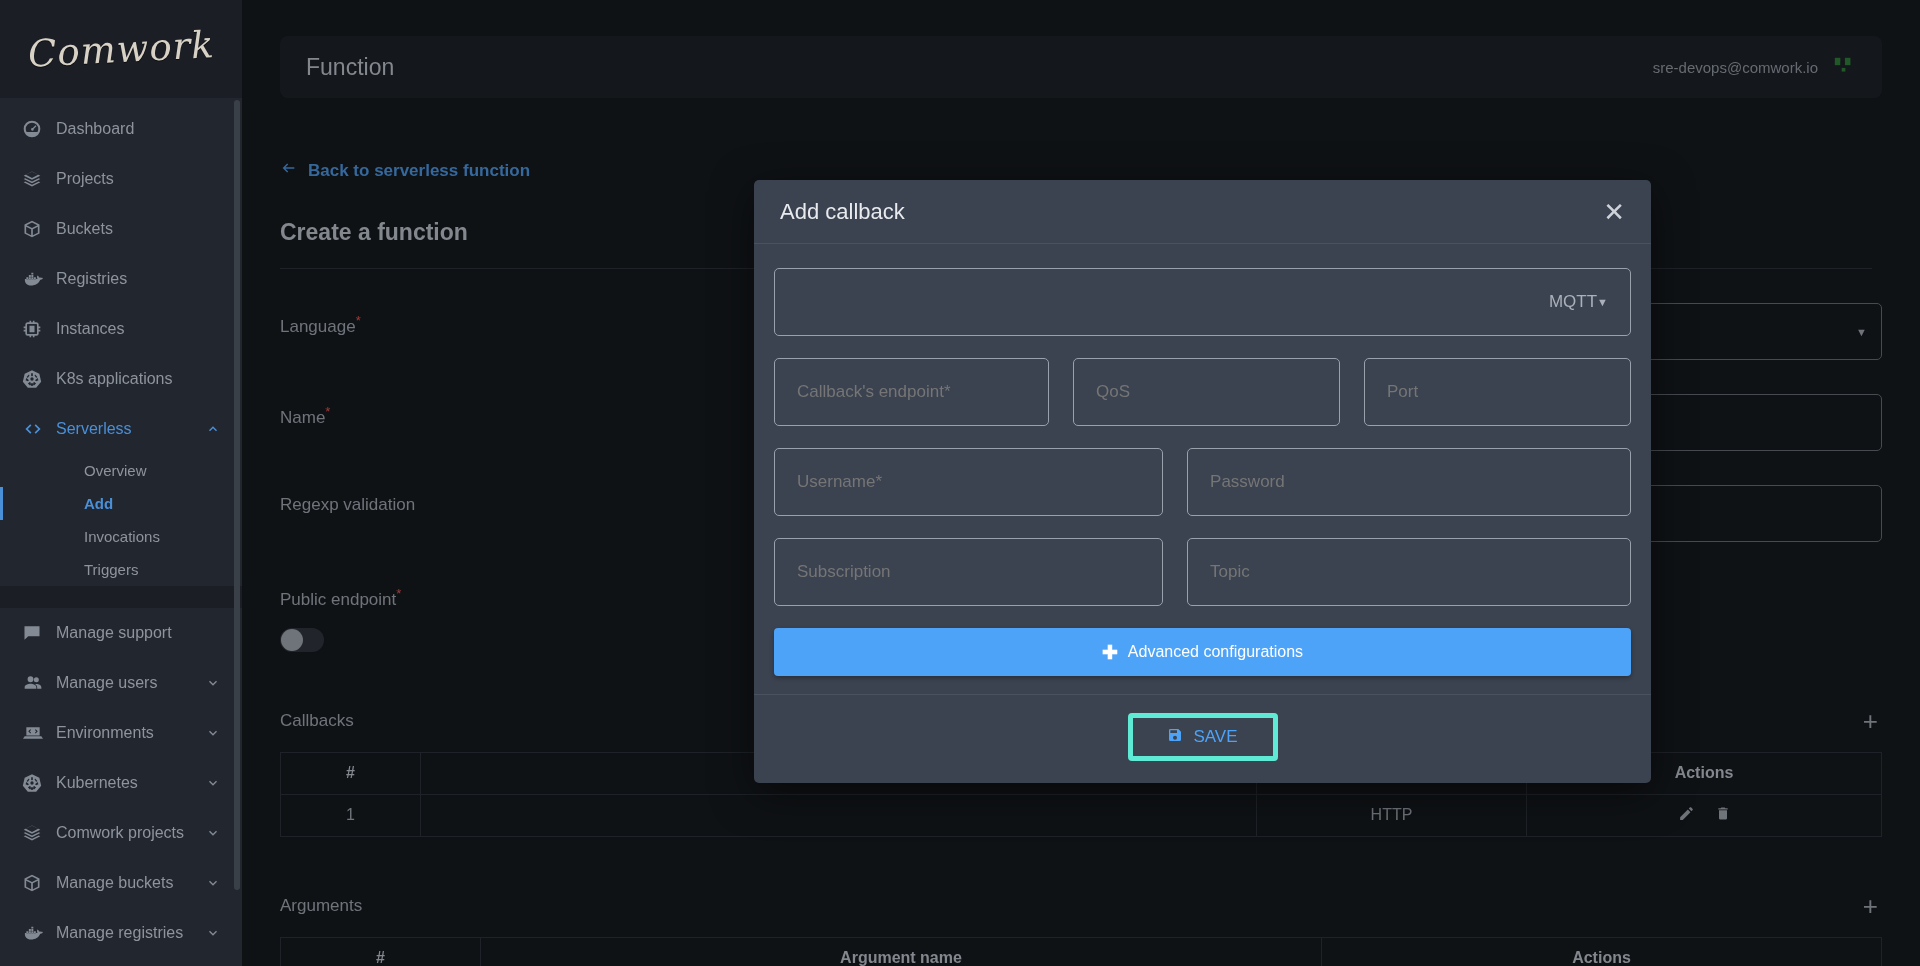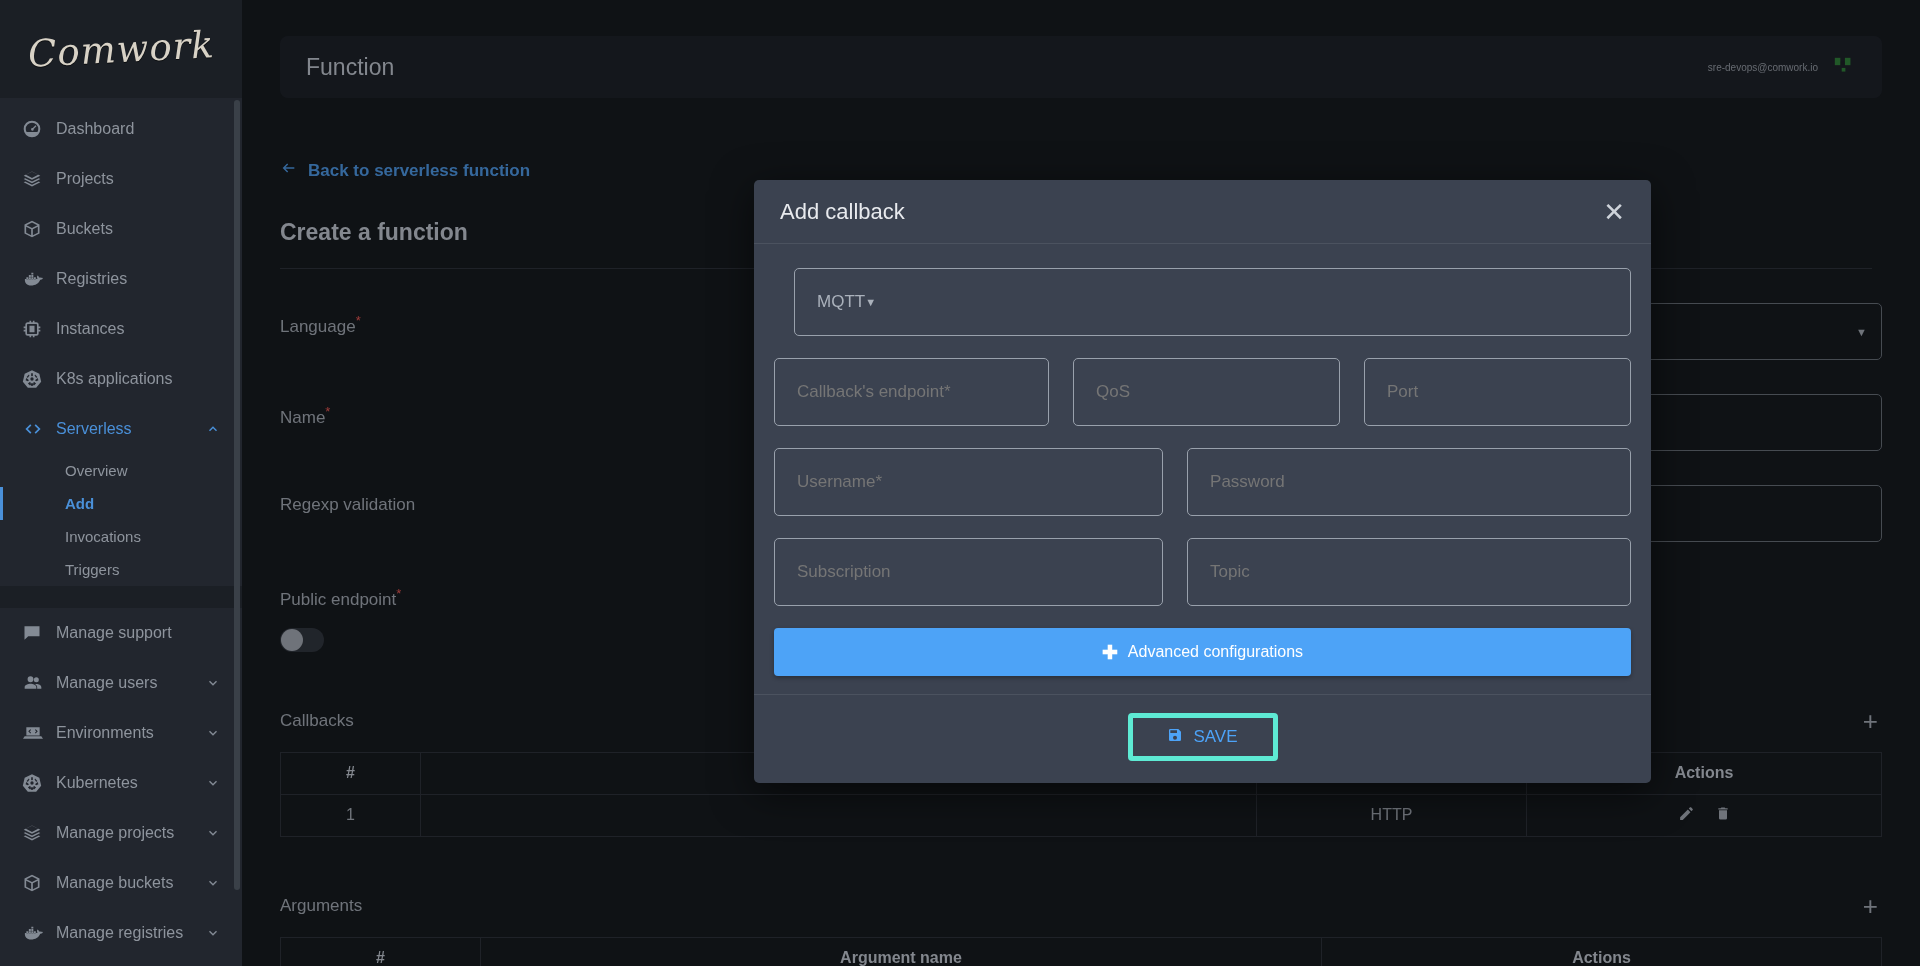--- a/index.html
+++ b/index.html
@@ -84,7 +84,7 @@
   }
   .topbar .title { color: #b6bcc5; font-size: 23px; }
   .topbar .right { display: flex; align-items: center; gap: 14px; }
-  .topbar .email { color: #8e949d; font-size: 10px; }
+  .topbar .email { color: #8e949d; font-size: 15px; }
   .k8s-logo { width: 24px; height: 22px; display:block; }
 
   .content { padding: 0 38px; }

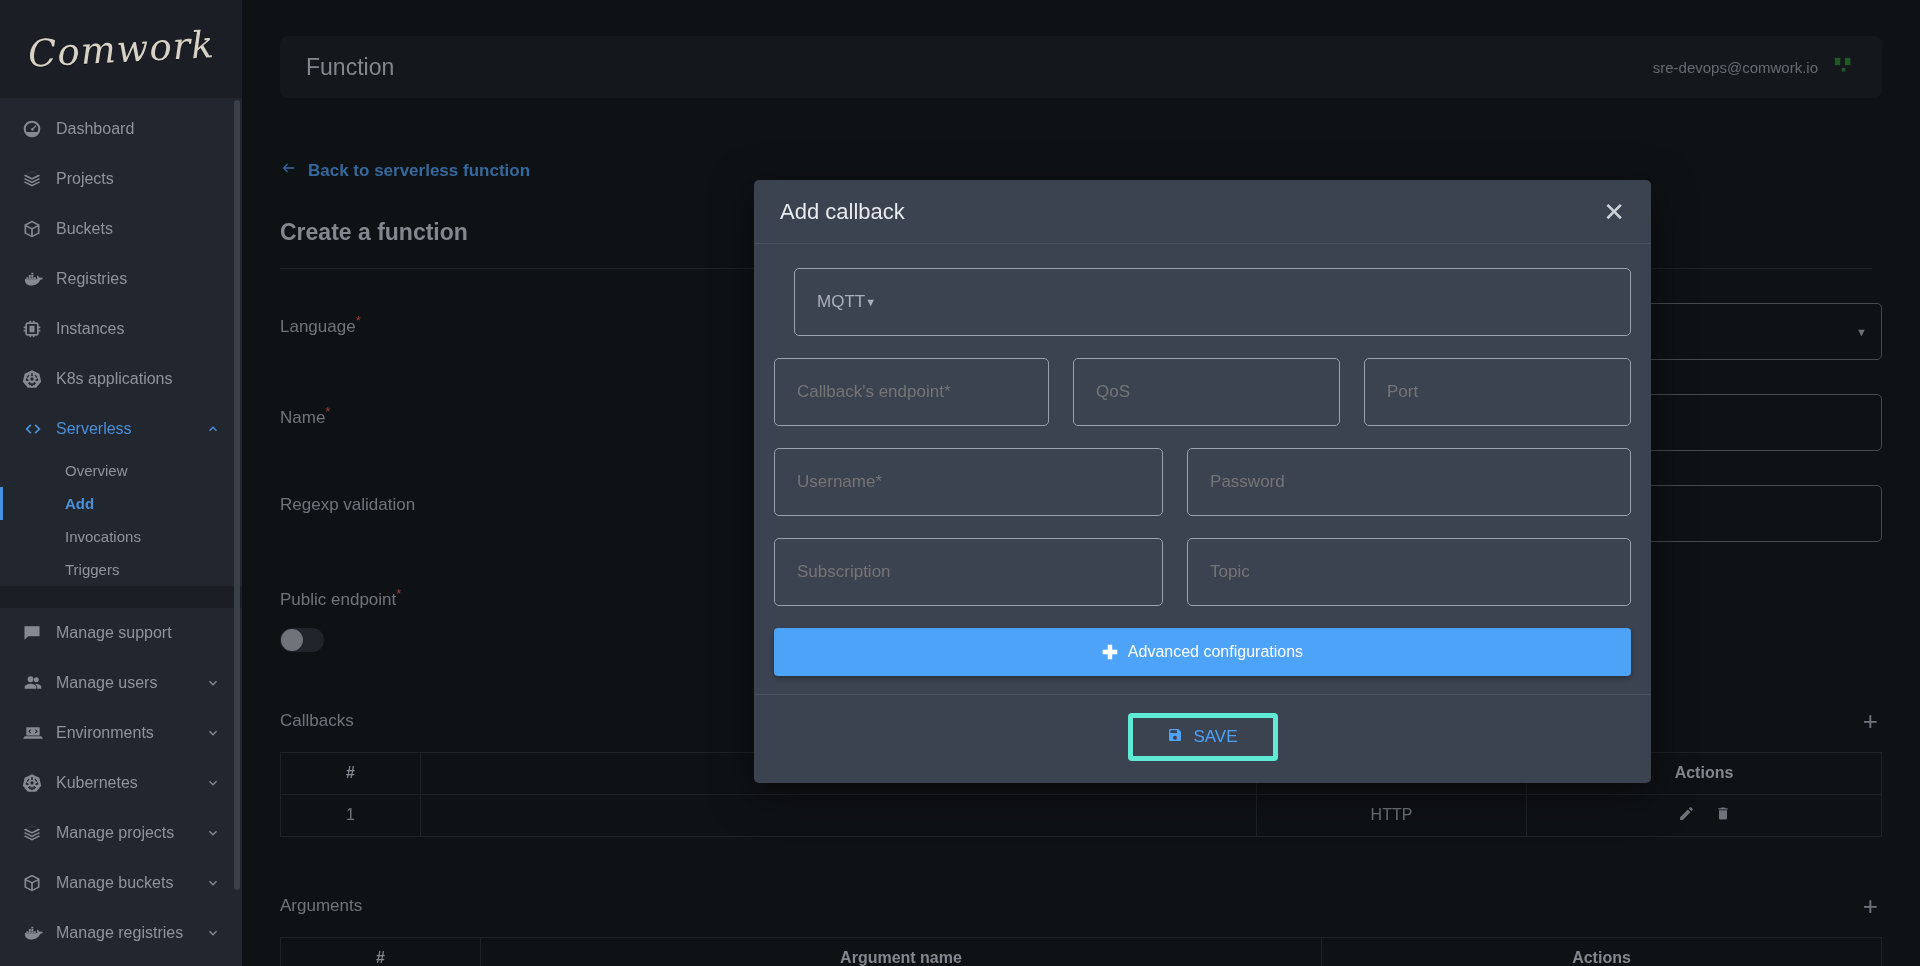--- a/index.html
+++ b/index.html
@@ -186,7 +186,7 @@
     padding: 0 22px; color: #aab1bb; font-size: 17px;
     background: transparent;
   }
-  .mfield.select { justify-content: flex-start; margin-left: 20px; }
+  .mfield.select { justify-content: flex-end; }
   .mfield .arrow { color: #aab1bb; font-size: 11px; }
   .mrow { display: flex; gap: 24px; margin-top: 22px; }
   .adv-btn {

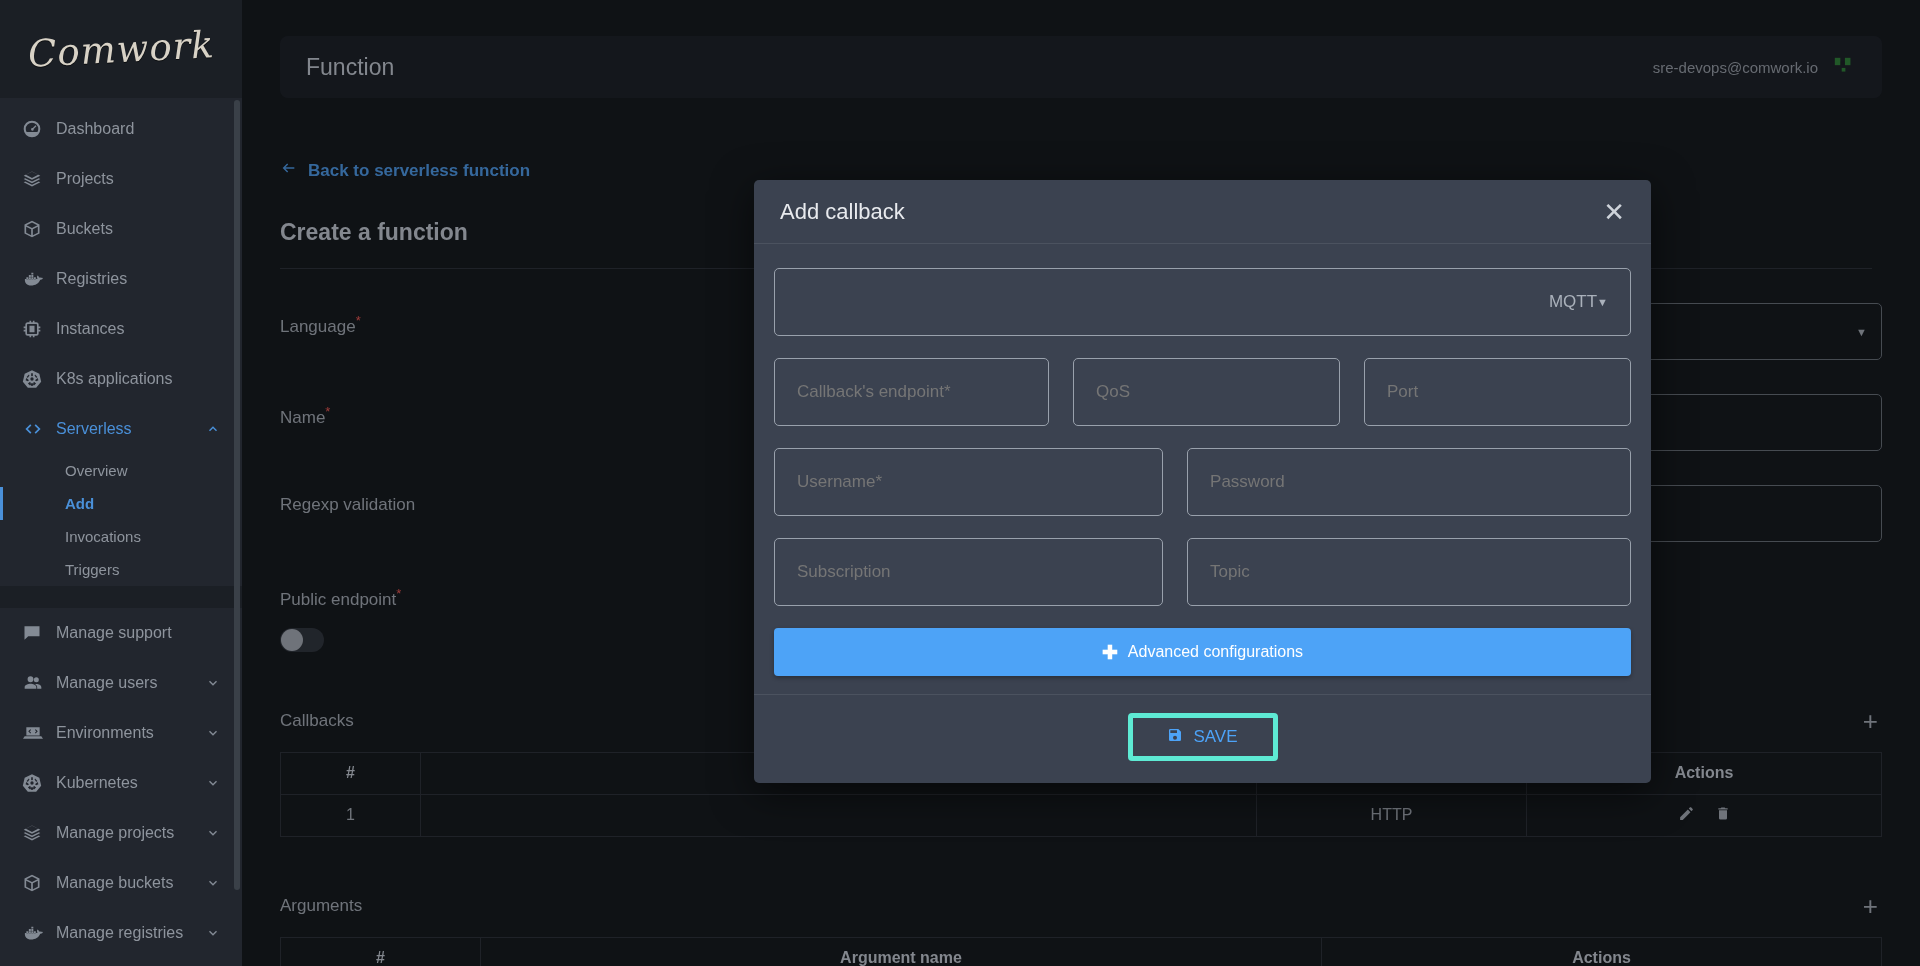--- a/index.html
+++ b/index.html
@@ -54,7 +54,7 @@
   .subnav { background: #22262e; }
   .sub-item {
     display: flex; align-items: center;
-    height: 33px; padding-left: 65px;
+    height: 33px; padding-left: 84px;
     color: #8e949d; font-size: 15px; cursor: pointer;
     position: relative;
   }

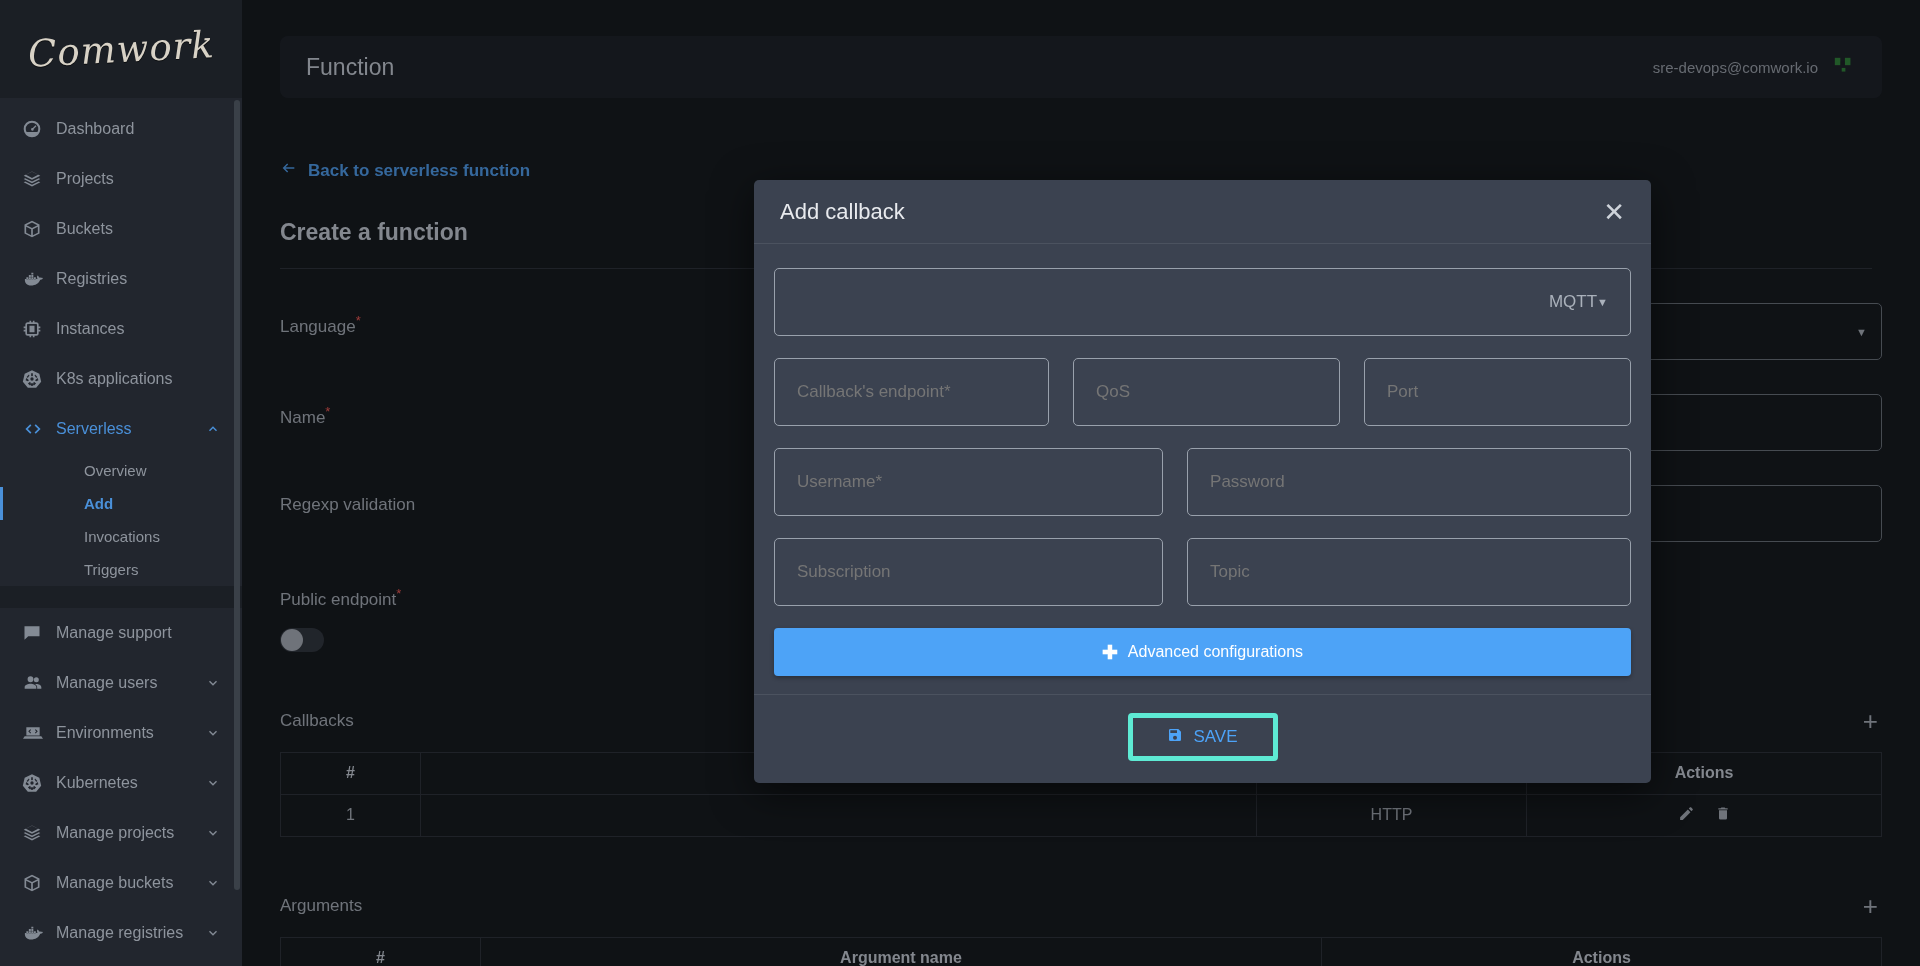--- a/index.html
+++ b/index.html
@@ -365,7 +365,7 @@
               <path d="M12 3L2 8l10 5 10-5-10-5zm0 7.7L4.6 7 12 3.3 19.4 7 12 10.7zM2 12l10 5 10-5-1.9-1L12 15 3.9 11 2 12zm0 4l10 5 10-5-1.9-1L12 19 3.9 15 2 16z"></path>
             </svg>
         </span>
-        <span class="label">Manage projects</span>
+        <span class="label">Comwork projects</span>
         <span class="chev">
           <svg width="14" height="14" viewBox="0 0 24 24" fill="none" stroke="currentColor" stroke-width="2.4">
               <path d="M6 9l6 6 6-6"></path>

